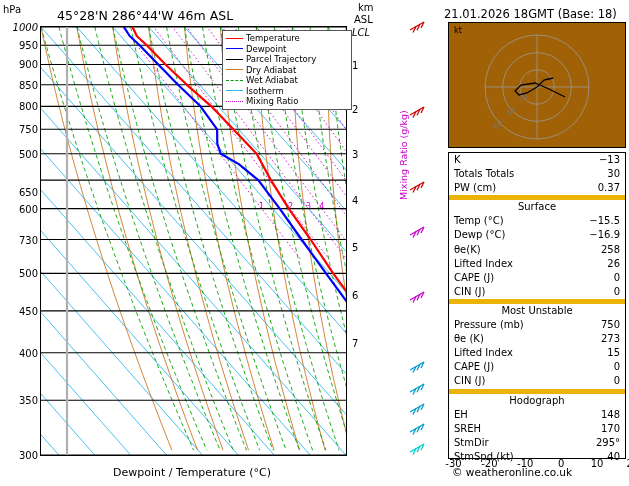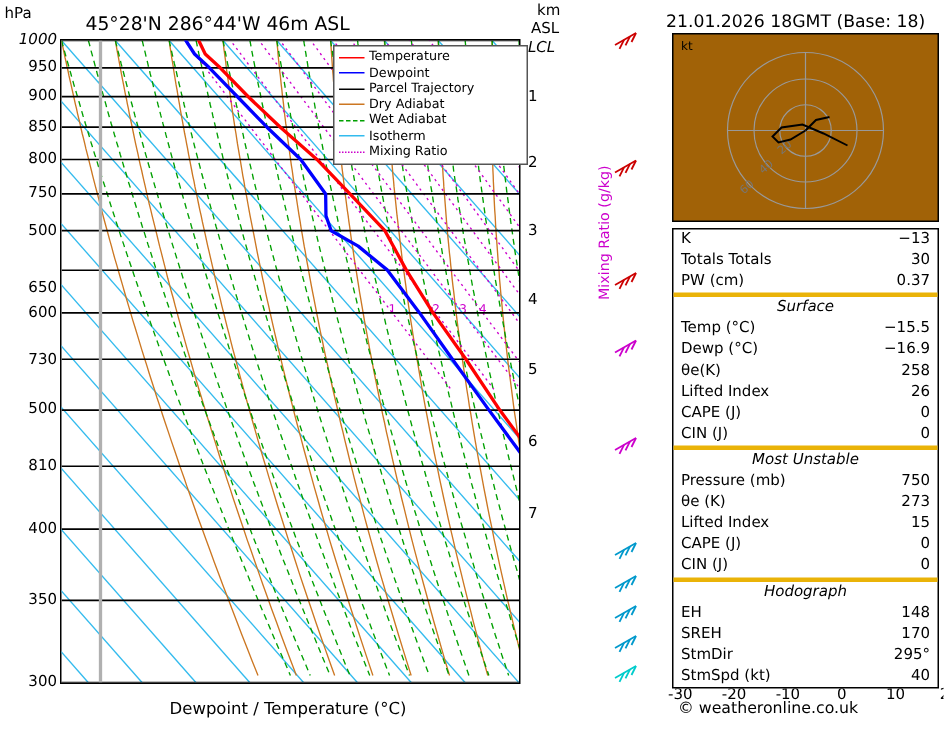--- a/index.html
+++ b/index.html
@@ -35,7 +35,7 @@
              font-size:10px;color:#000;}
   .trow{display:flex;justify-content:space-between;padding:0 5px;height:14.1px;line-height:14.1px;}
   .trow span:last-child{}
-  .thead{text-align:center;font-size:10px;height:14.1px;line-height:14.1px;border-top:3px solid #eab308;font-style:italic;}
+  .thead{text-align:center;font-size:10px;height:14.1px;line-height:14.1px;border-top:5px solid #eab308;}
   #credit{left:452px;top:466px;font-size:10.5px;color:#000;}
 </style>
 </head>

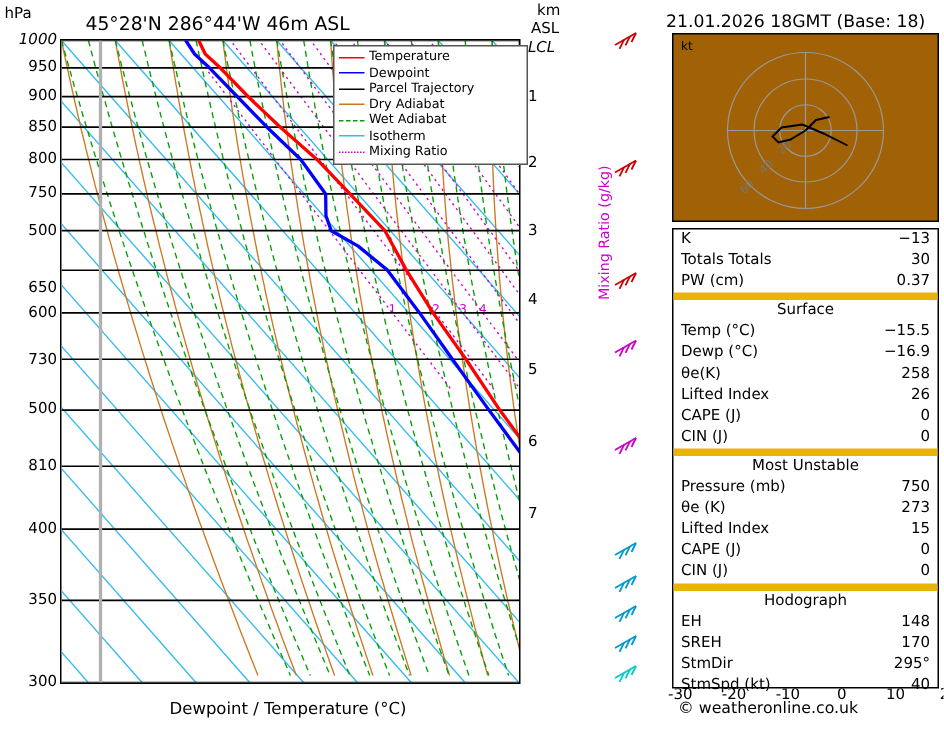--- a/index.html
+++ b/index.html
@@ -163,7 +163,7 @@
         <div class="ylab" style="top: 428px;">300</div>
         <div class="ylab" style="top: 373.201px;">350</div>
         <div class="ylab" style="top: 325.732px;">400</div>
-        <div class="ylab" style="top: 283.861px;">810</div>
+        <div class="ylab" style="top: 283.861px;">450</div>
         <div class="ylab" style="top: 246.407px;">500</div>
         <div class="ylab" style="top: 212.525px;">730</div>
         <div class="ylab" style="top: 181.593px;">600</div>

